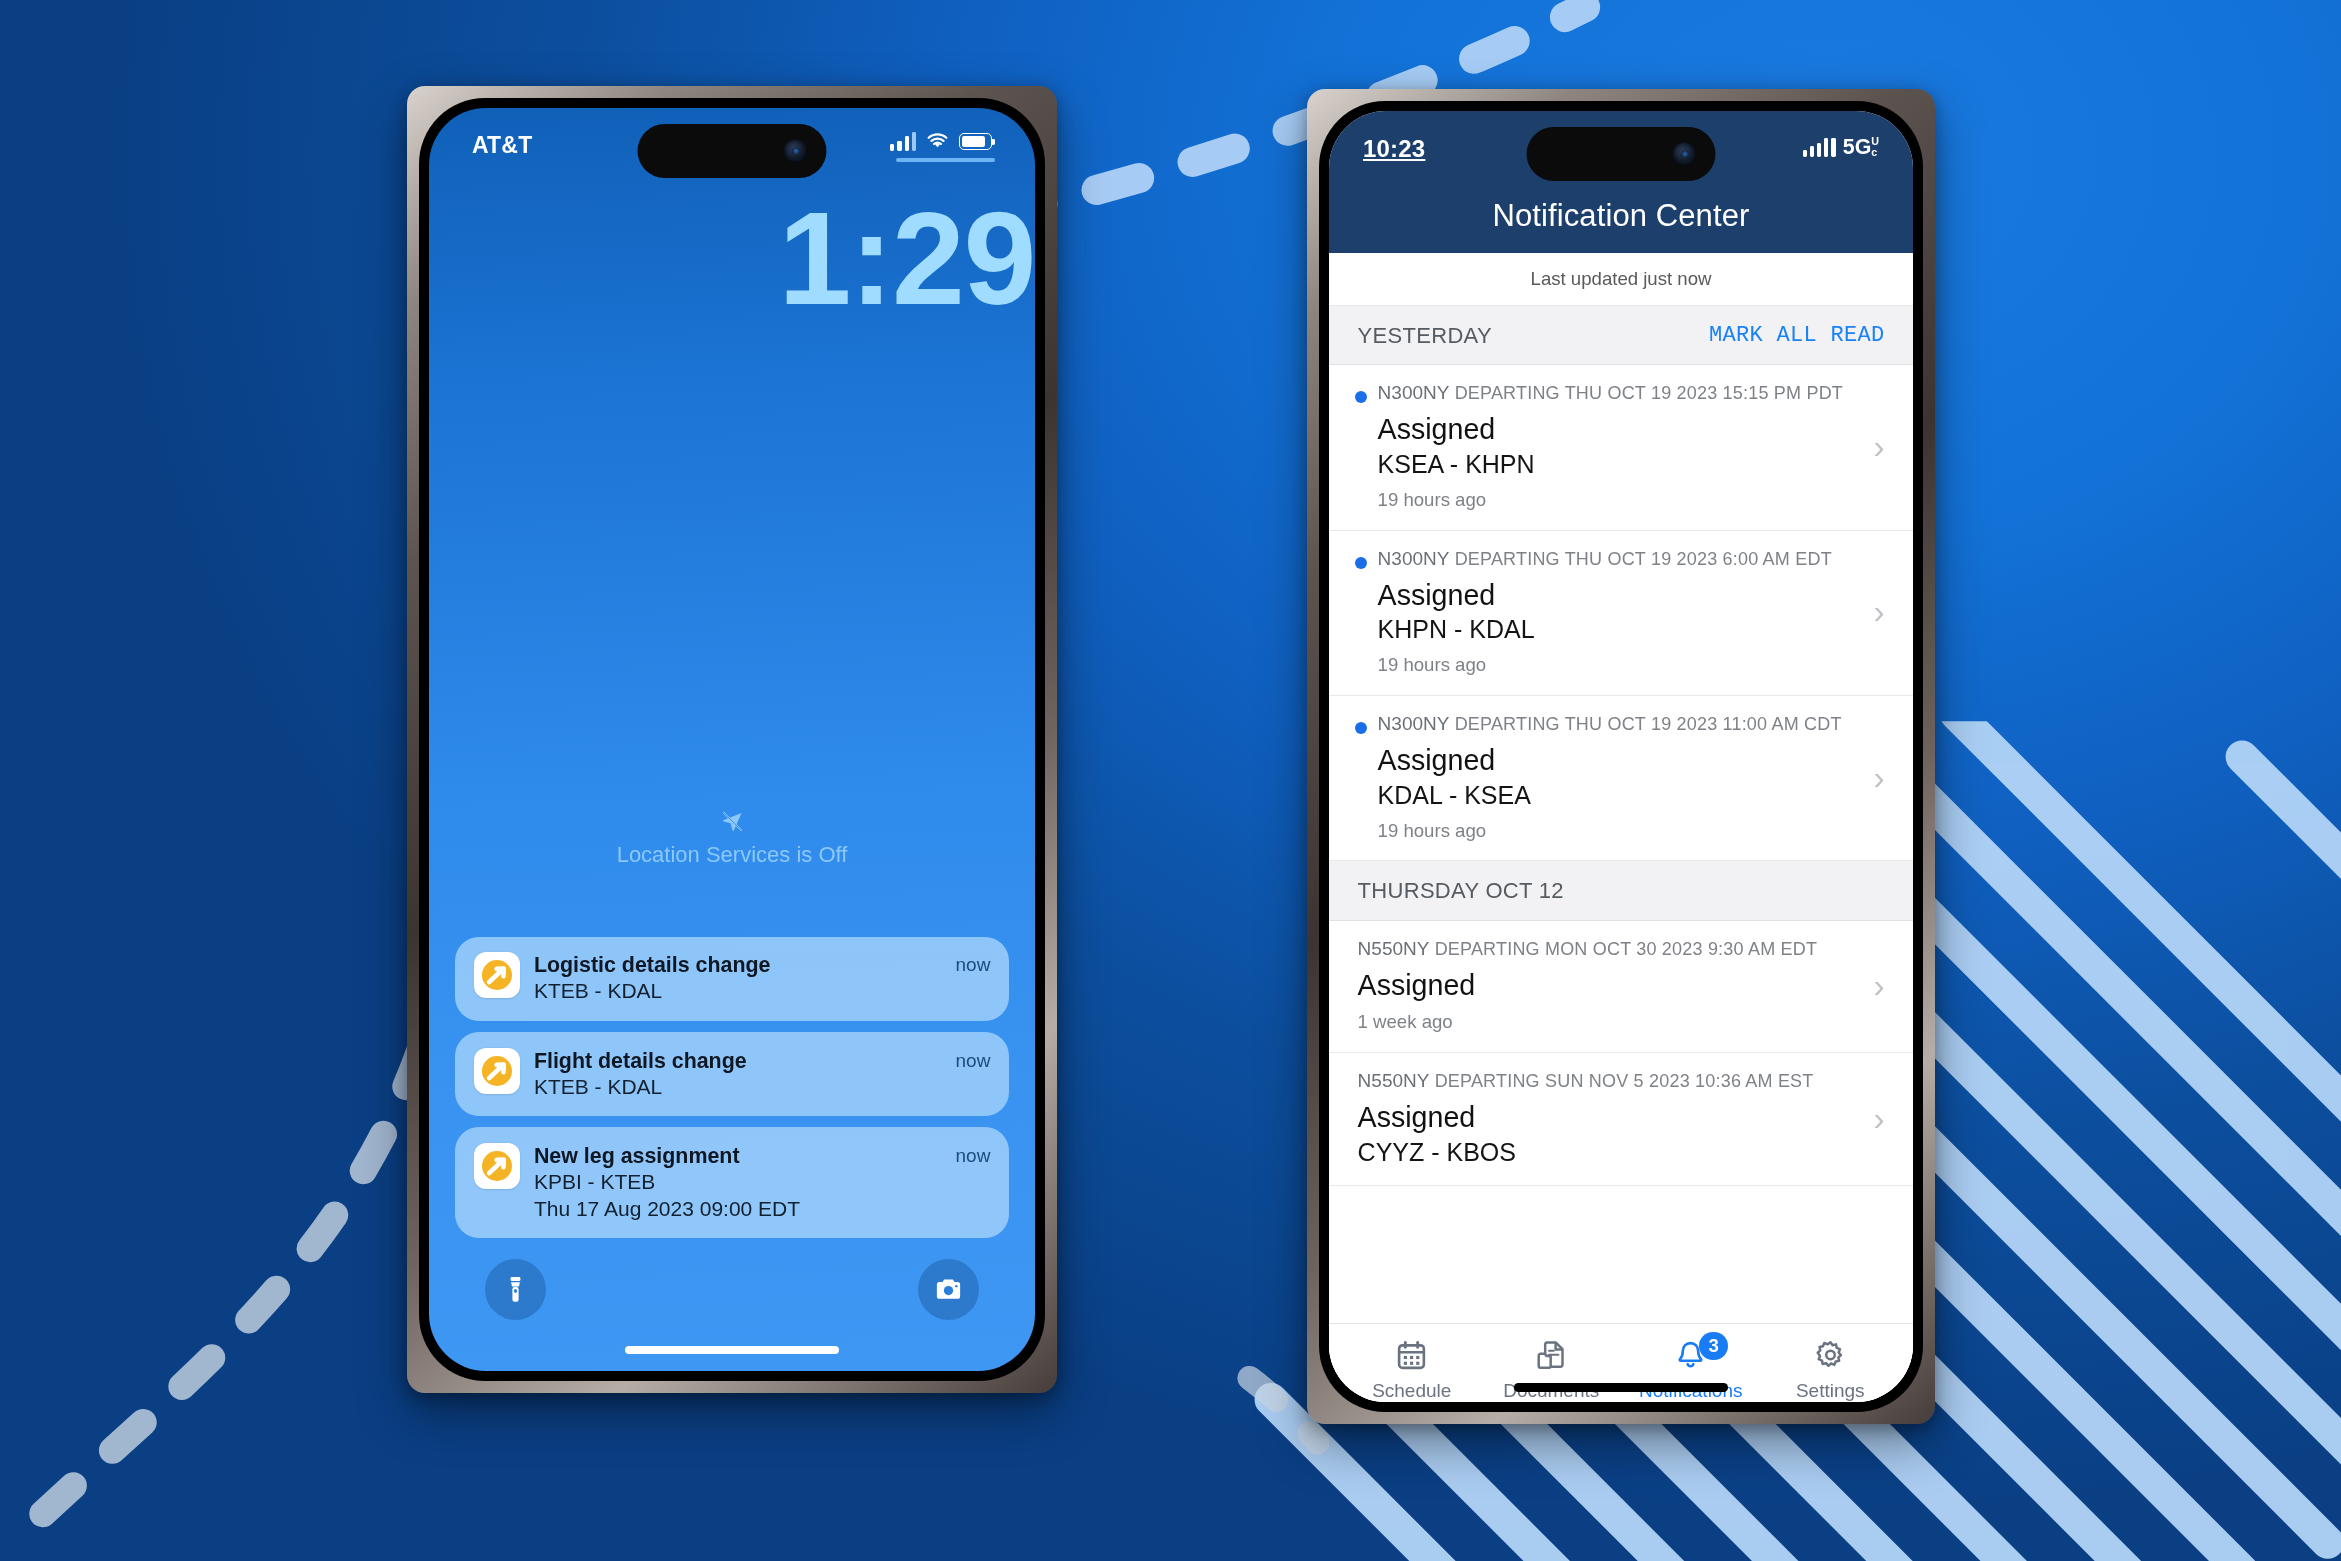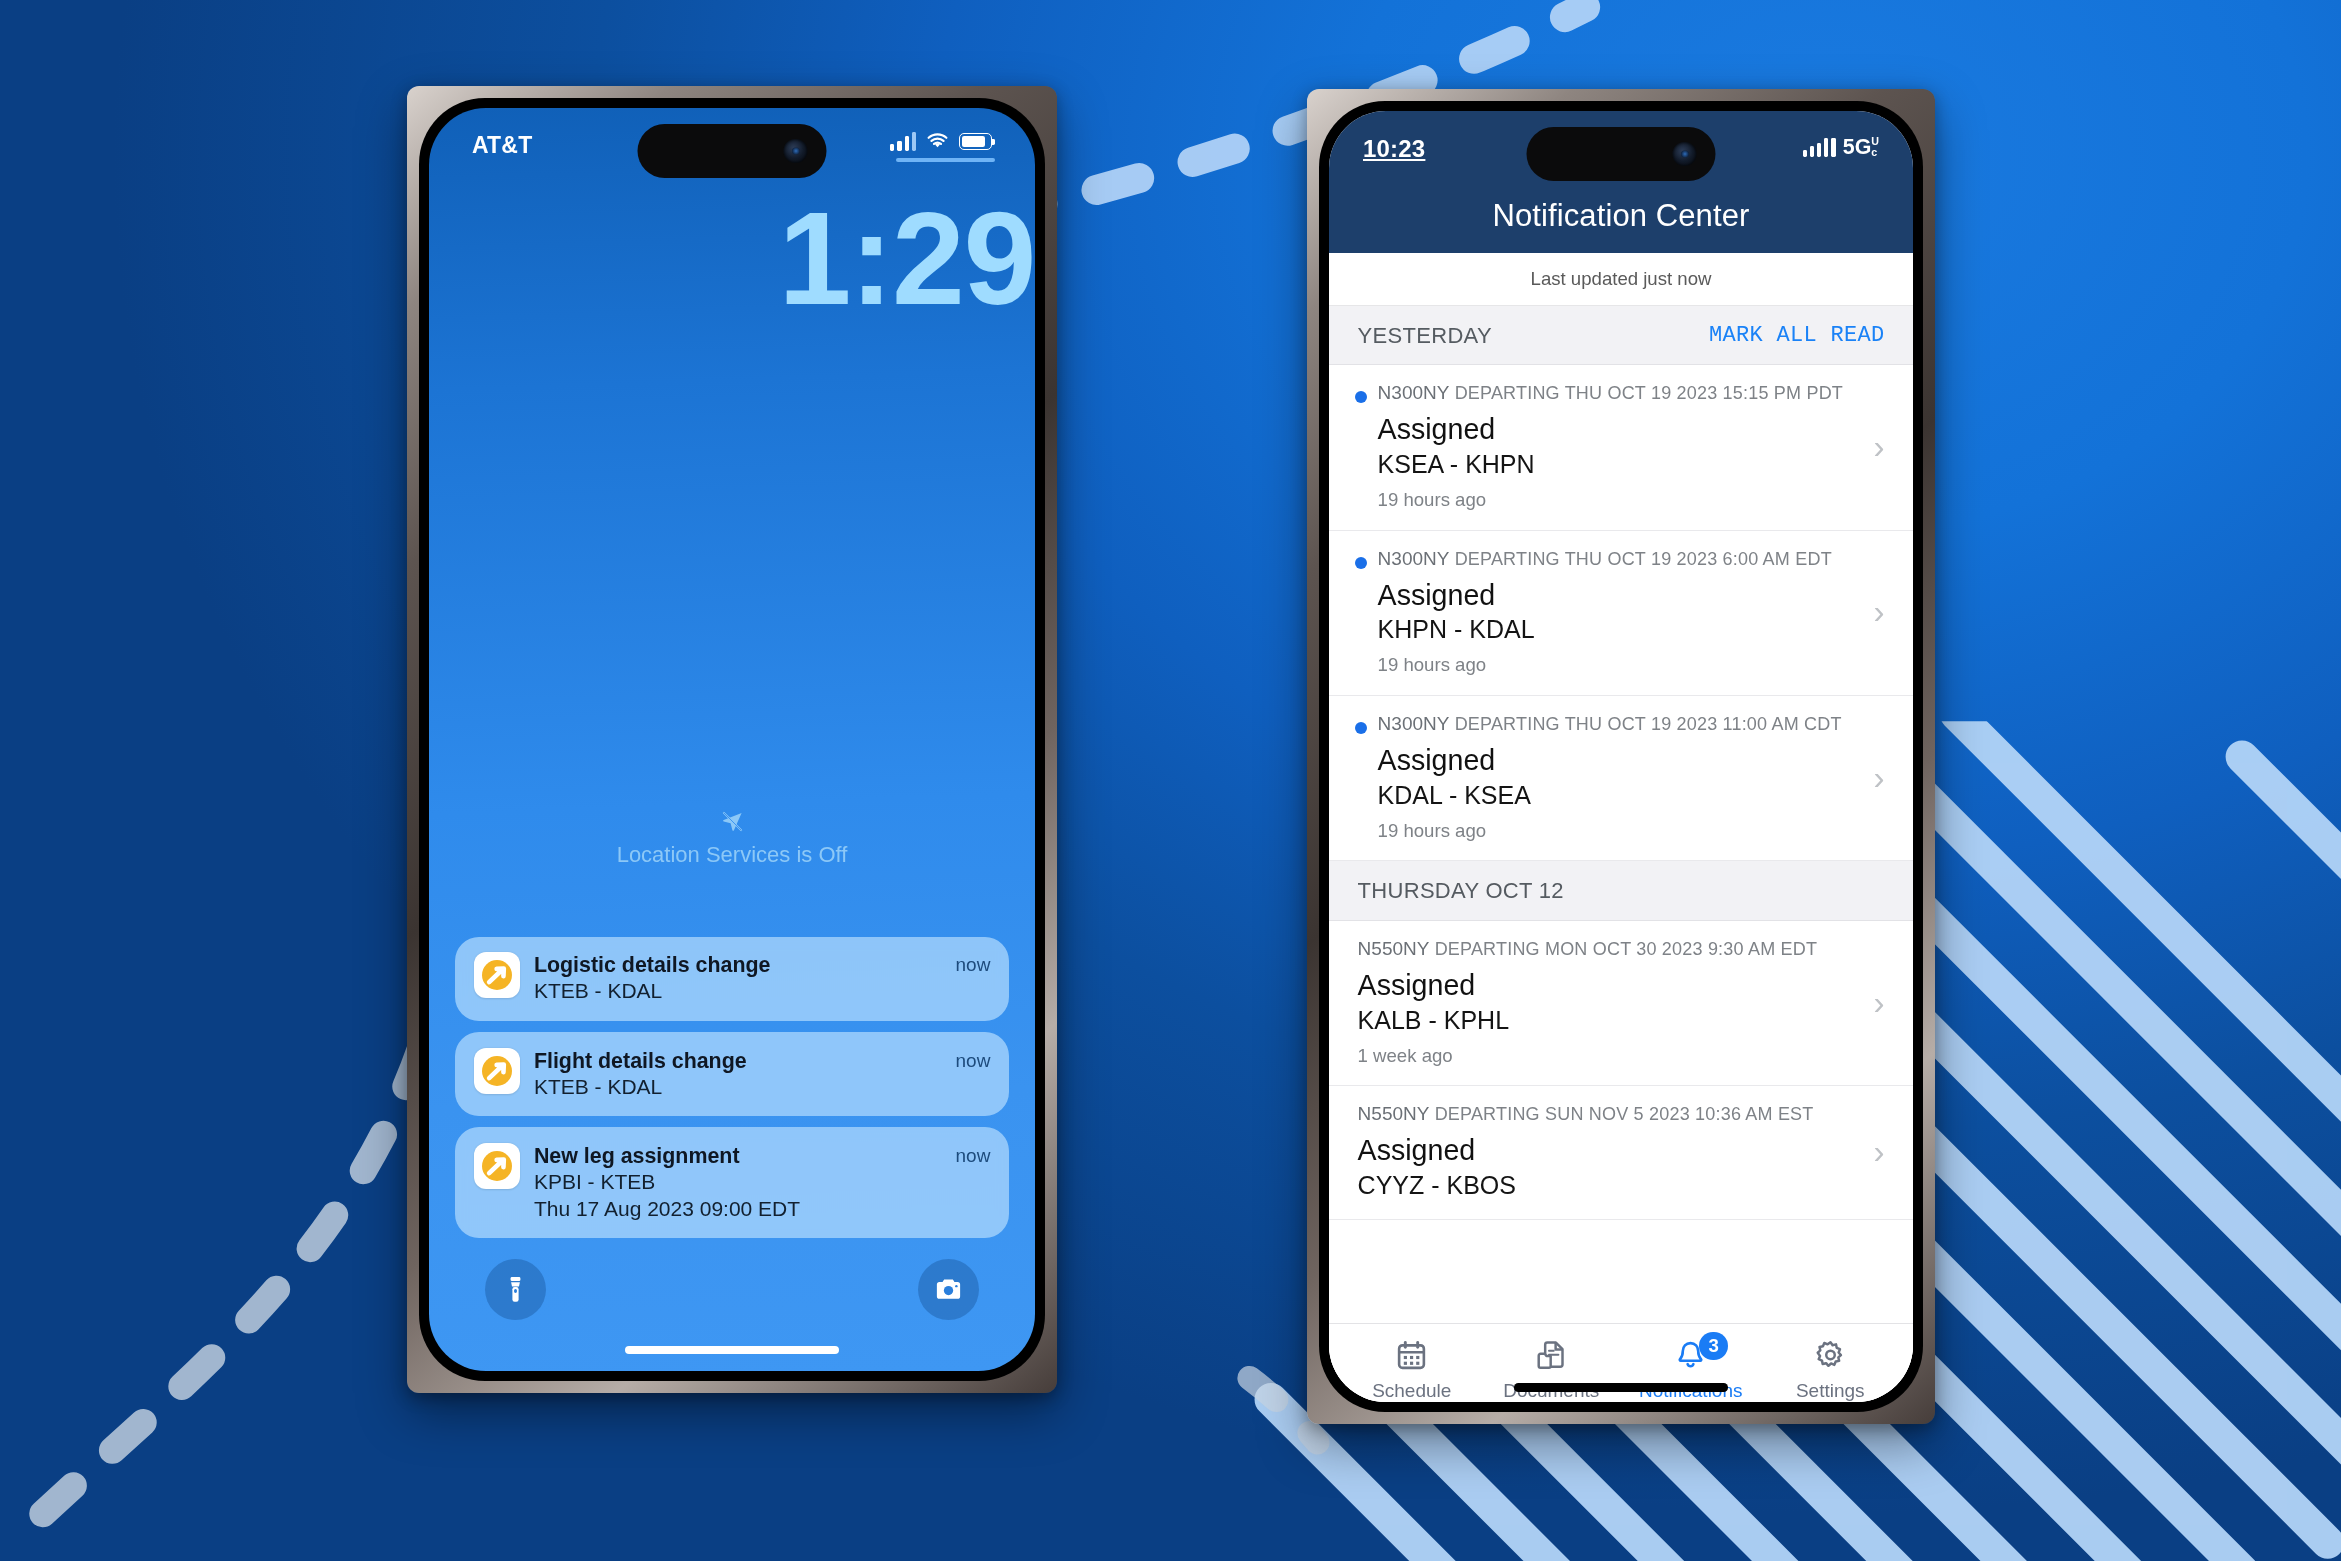--- a/index.html
+++ b/index.html
@@ -23,7 +23,7 @@
   
   .phone {
     position: absolute;
-    border-radius: 12px;
+    border-radius: 18px;
     padding: 12px;
     background: linear-gradient(140deg, #d9d2cd 0%, #8e8580 12%, #5d5450 26%, #3b3431 46%, #6f645f 64%, #b6ada7 80%, #463d3a 100%);
     box-shadow: 0 20px 50px rgba(0,0,0,.40), 0 4.3px 15.7px rgba(0,0,0,.30);

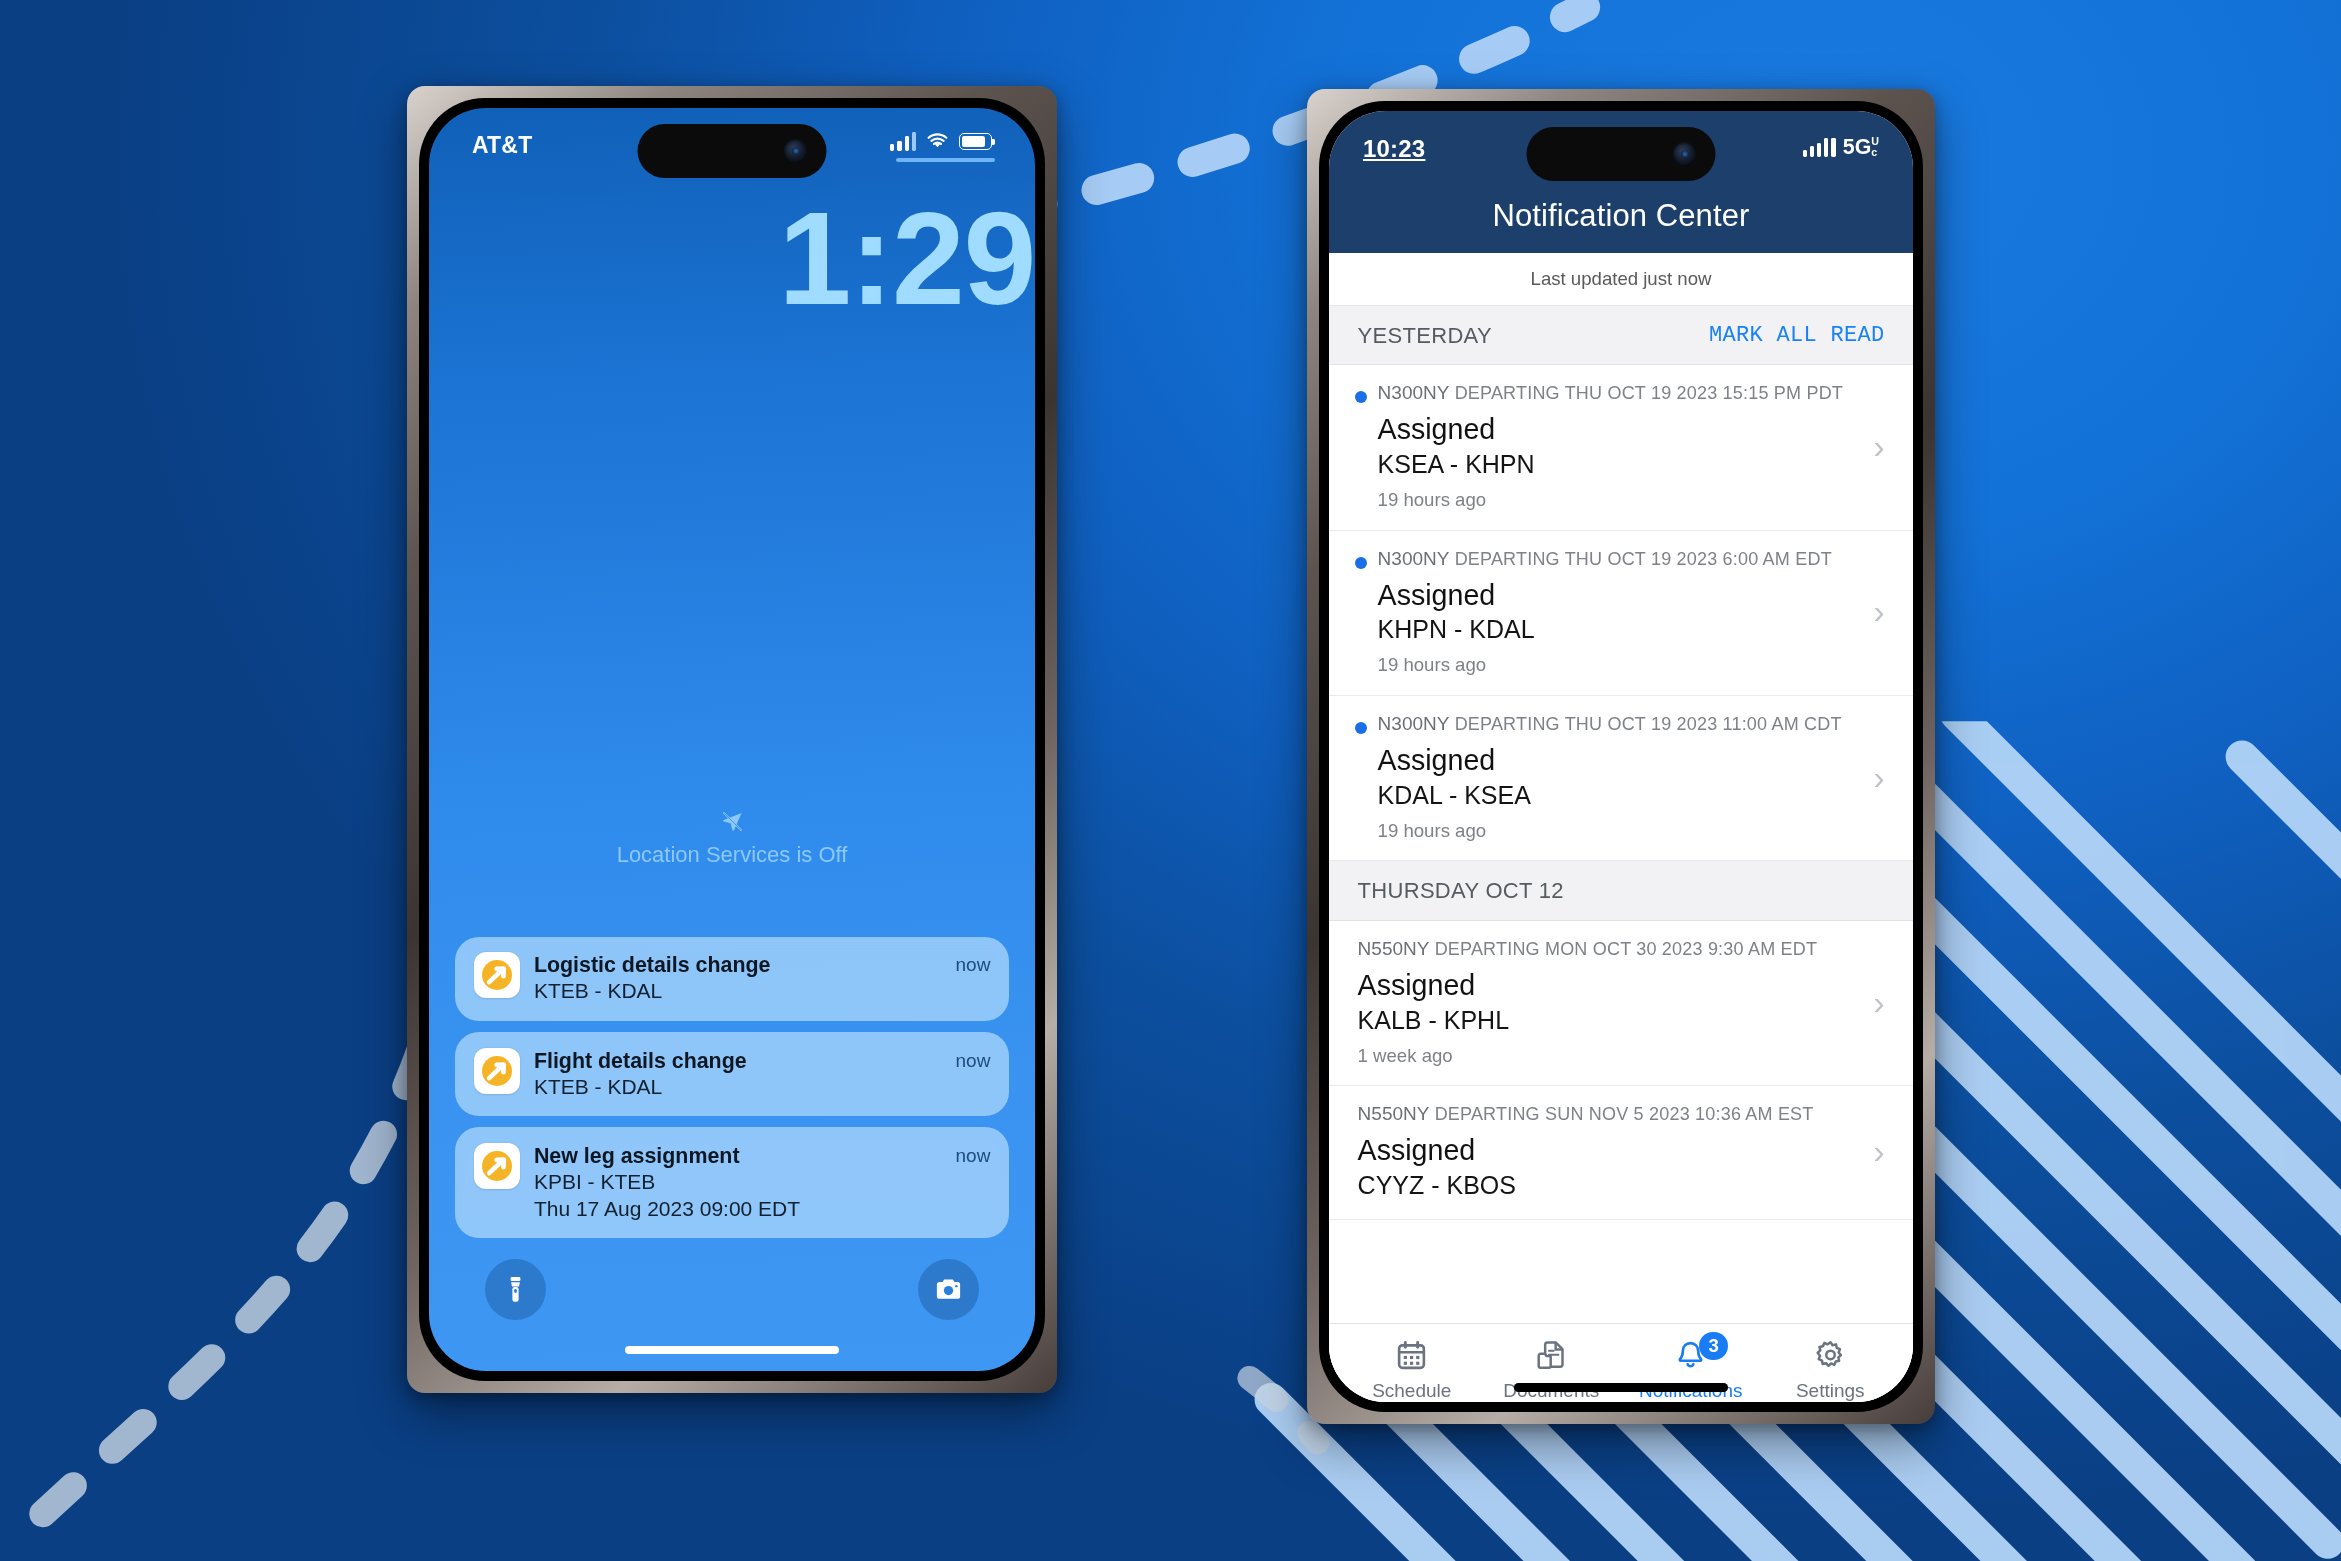--- a/index.html
+++ b/index.html
@@ -465,7 +465,6 @@
                 <span>DEPARTING MON OCT 30 2023 9:30 AM EDT</span>
               </div>
               <div class="nc-assigned">Assigned</div>
-              <div class="nc-route">KALB - KPHL</div>
               <div class="nc-ago">1 week ago</div>
             </div>
             <div class="chev">›</div>

